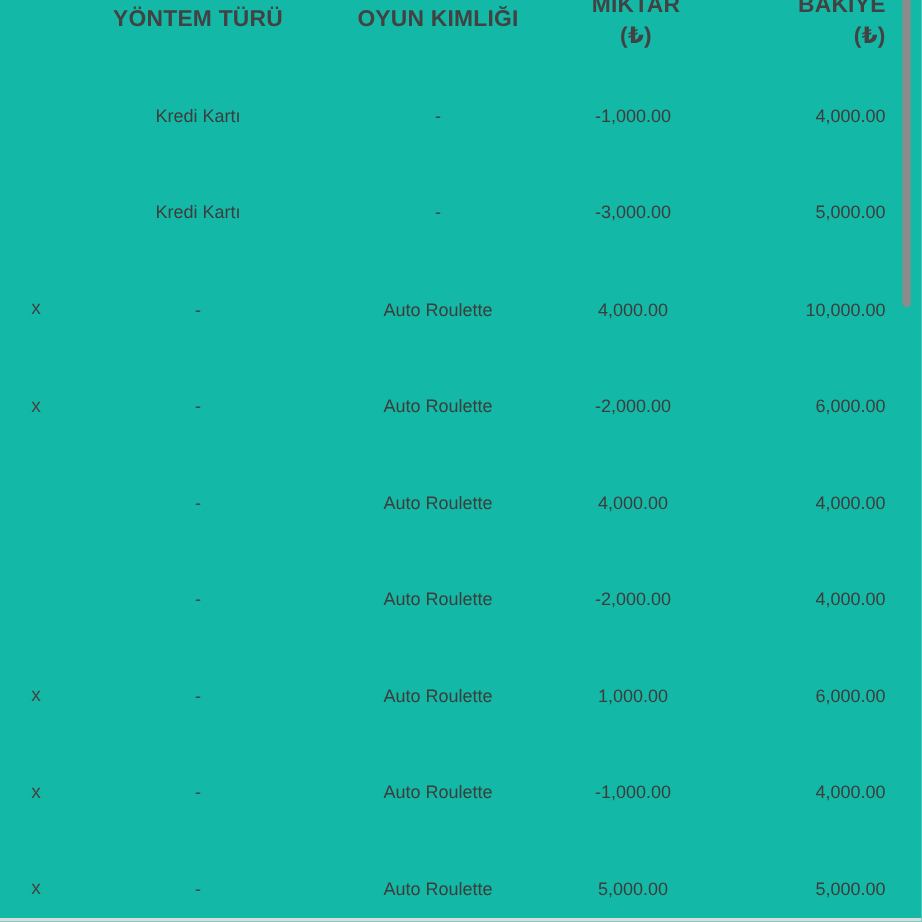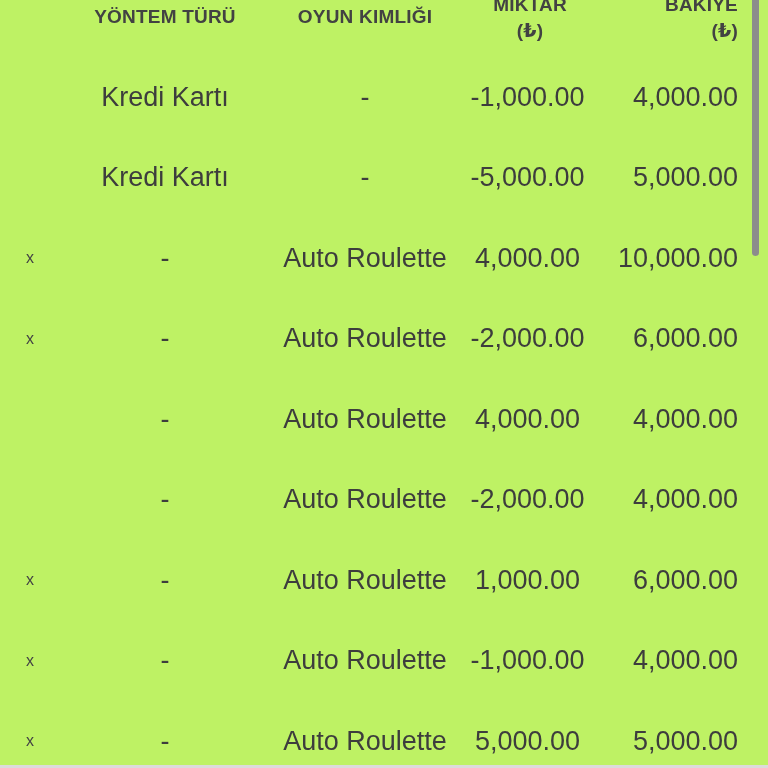--- a/index.html
+++ b/index.html
@@ -10,7 +10,7 @@
     position: relative;
     width: 768px;
     height: 768px;
-    background: #bef264;
+    background: #14b8a6;
     overflow: hidden;
     font-family: "Liberation Sans", "DejaVu Sans", sans-serif;
     color: #3d3d3d;

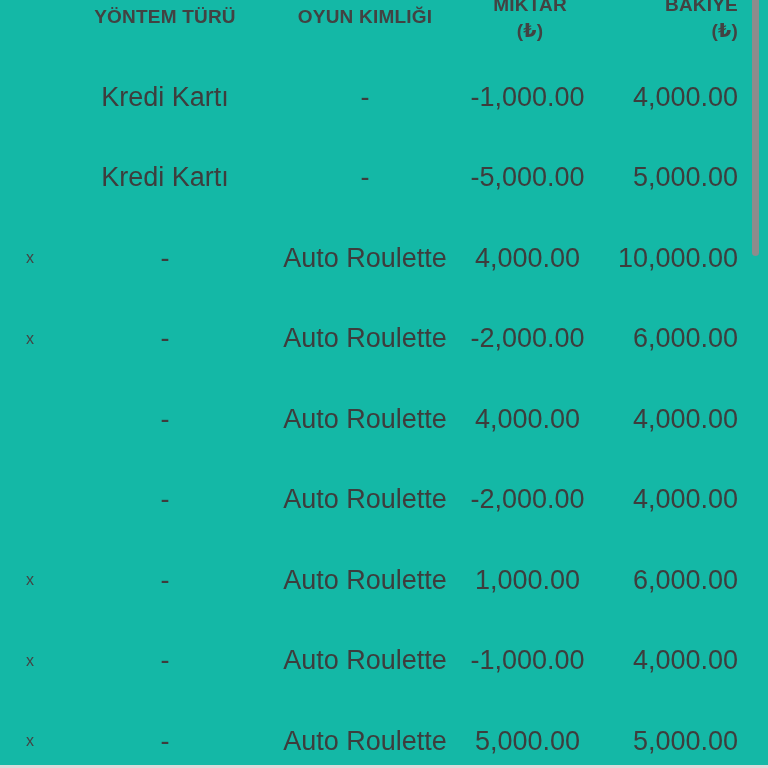--- a/index.html
+++ b/index.html
@@ -57,7 +57,7 @@
   tbody tr { height: 80.5px; }
   tbody td {
     padding: 0;
-    font-size: 27px;
+    font-size: 15px;
     color: #3d3d3d;
     vertical-align: middle;
     white-space: nowrap;

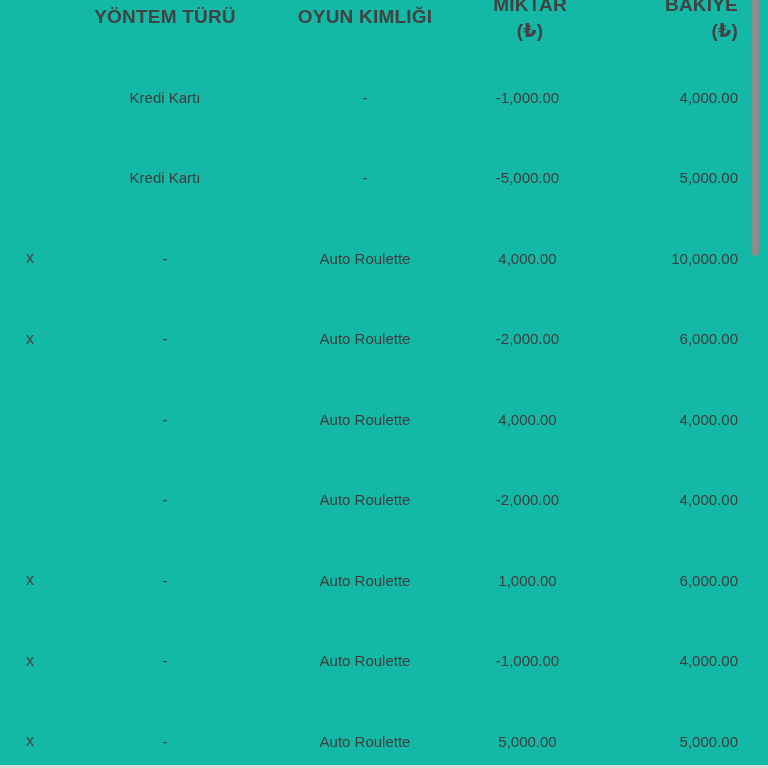--- a/index.html
+++ b/index.html
@@ -132,7 +132,7 @@
       <td class="c-close"><span></span></td>
       <td class="c-method">Kredi Kartı</td>
       <td class="c-game">-</td>
-      <td class="c-amount">-5,000.00</td>
+      <td class="c-amount">-3,000.00</td>
       <td class="c-balance">5,000.00</td>
     </tr>
 

